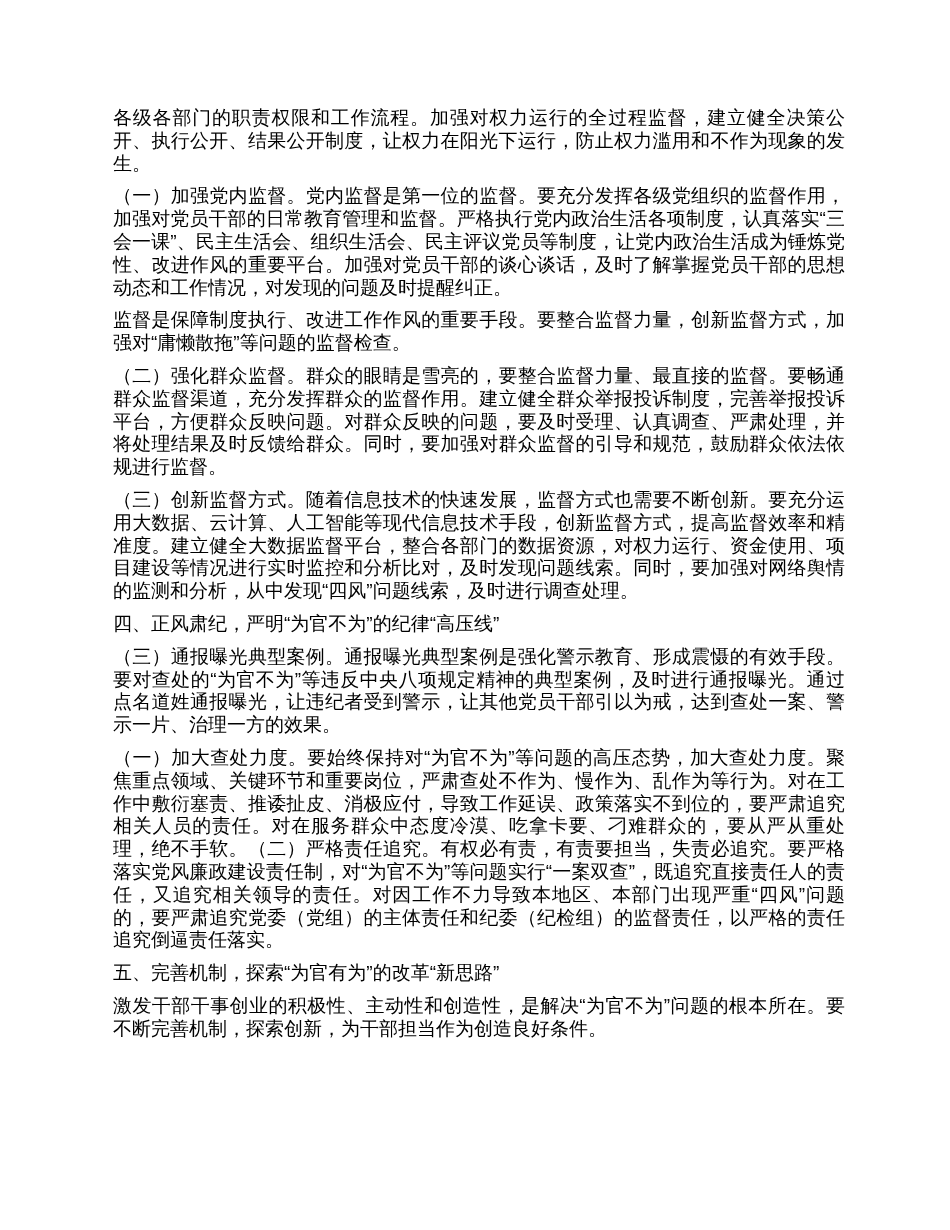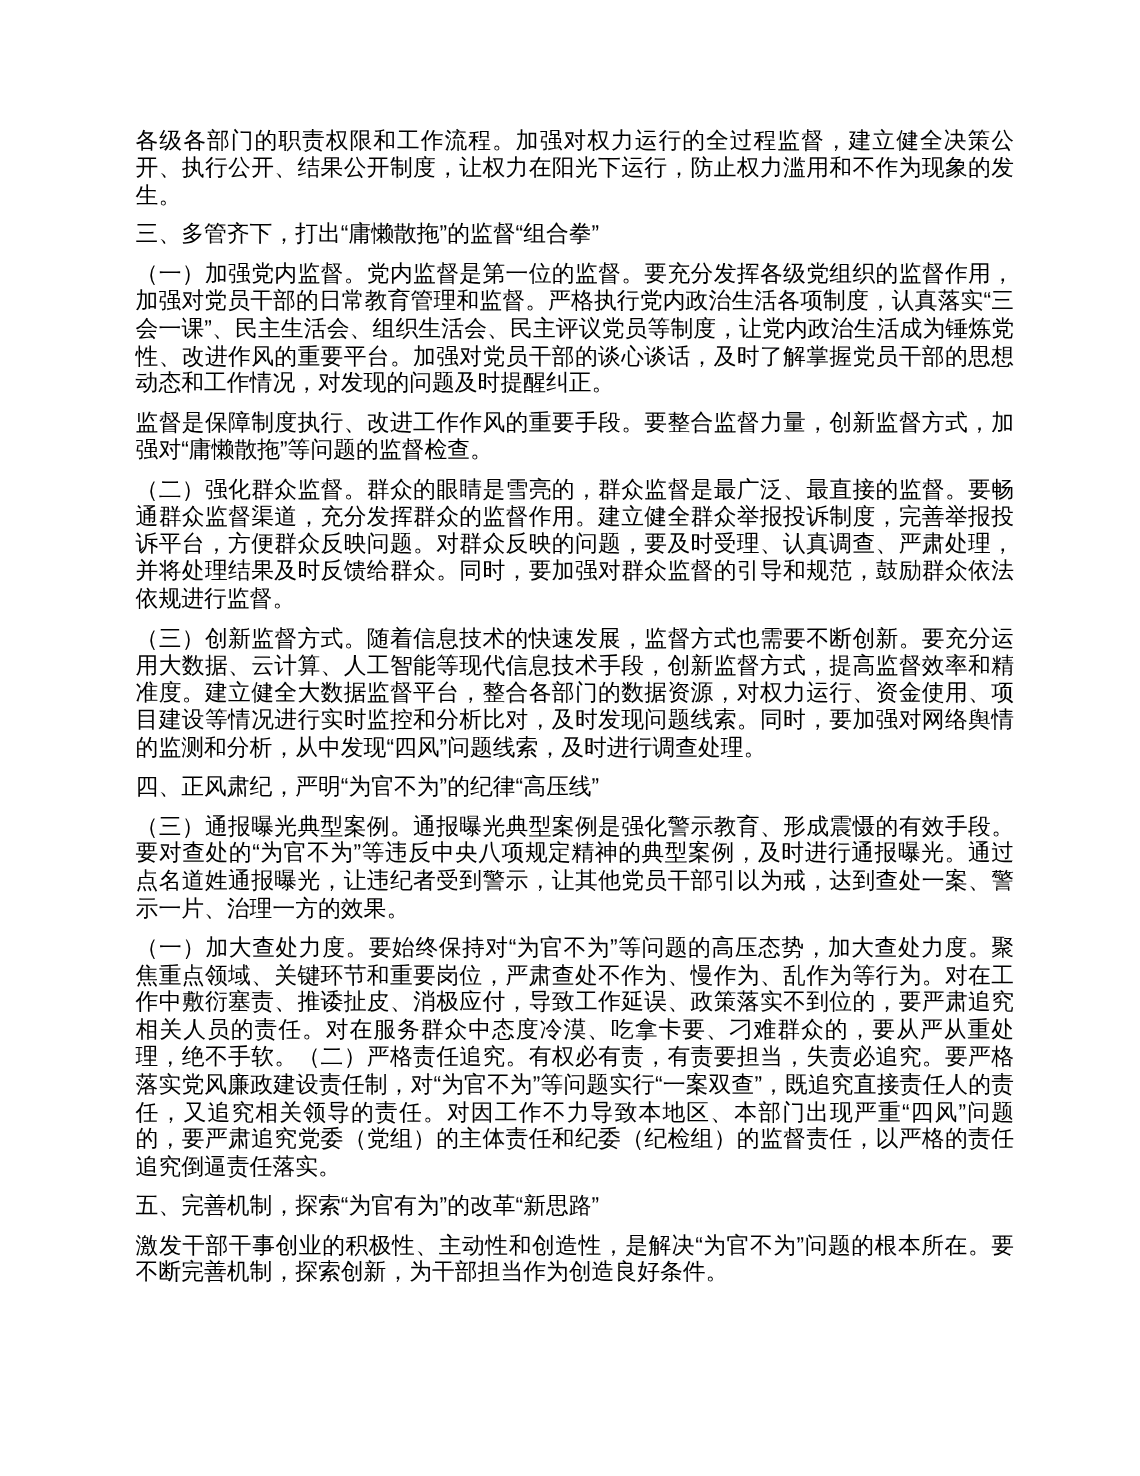--- a/index.html
+++ b/index.html
@@ -41,7 +41,6 @@
 <div class="page">
   <div class="content">
     <p>各级各部门的职责权限和工作流程。加强对权力运行的全过程监督，建立健全决策公开、执行公开、结果公开制度，让权力在阳光下运行，防止权力滥用和不作为现象的发生。</p>
-    <p>三、多管齐下，打出“庸懒散拖”的监督“组合拳”</p>
     <p>（一）加强党内监督。党内监督是第一位的监督。要充分发挥各级党组织的监督作用，加强对党员干部的日常教育管理和监督。严格执行党内政治生活各项制度，认真落实“三会一课”、民主生活会、组织生活会、民主评议党员等制度，让党内政治生活成为锤炼党性、改进作风的重要平台。加强对党员干部的谈心谈话，及时了解掌握党员干部的思想动态和工作情况，对发现的问题及时提醒纠正。</p>
     <p>监督是保障制度执行、改进工作作风的重要手段。要整合监督力量，创新监督方式，加强对“庸懒散拖”等问题的监督检查。</p>
     <p>（二）强化群众监督。群众的眼睛是雪亮的，群众监督是最广泛、最直接的监督。要畅通群众监督渠道，充分发挥群众的监督作用。建立健全群众举报投诉制度，完善举报投诉平台，方便群众反映问题。对群众反映的问题，要及时受理、认真调查、严肃处理，并将处理结果及时反馈给群众。同时，要加强对群众监督的引导和规范，鼓励群众依法依规进行监督。</p>

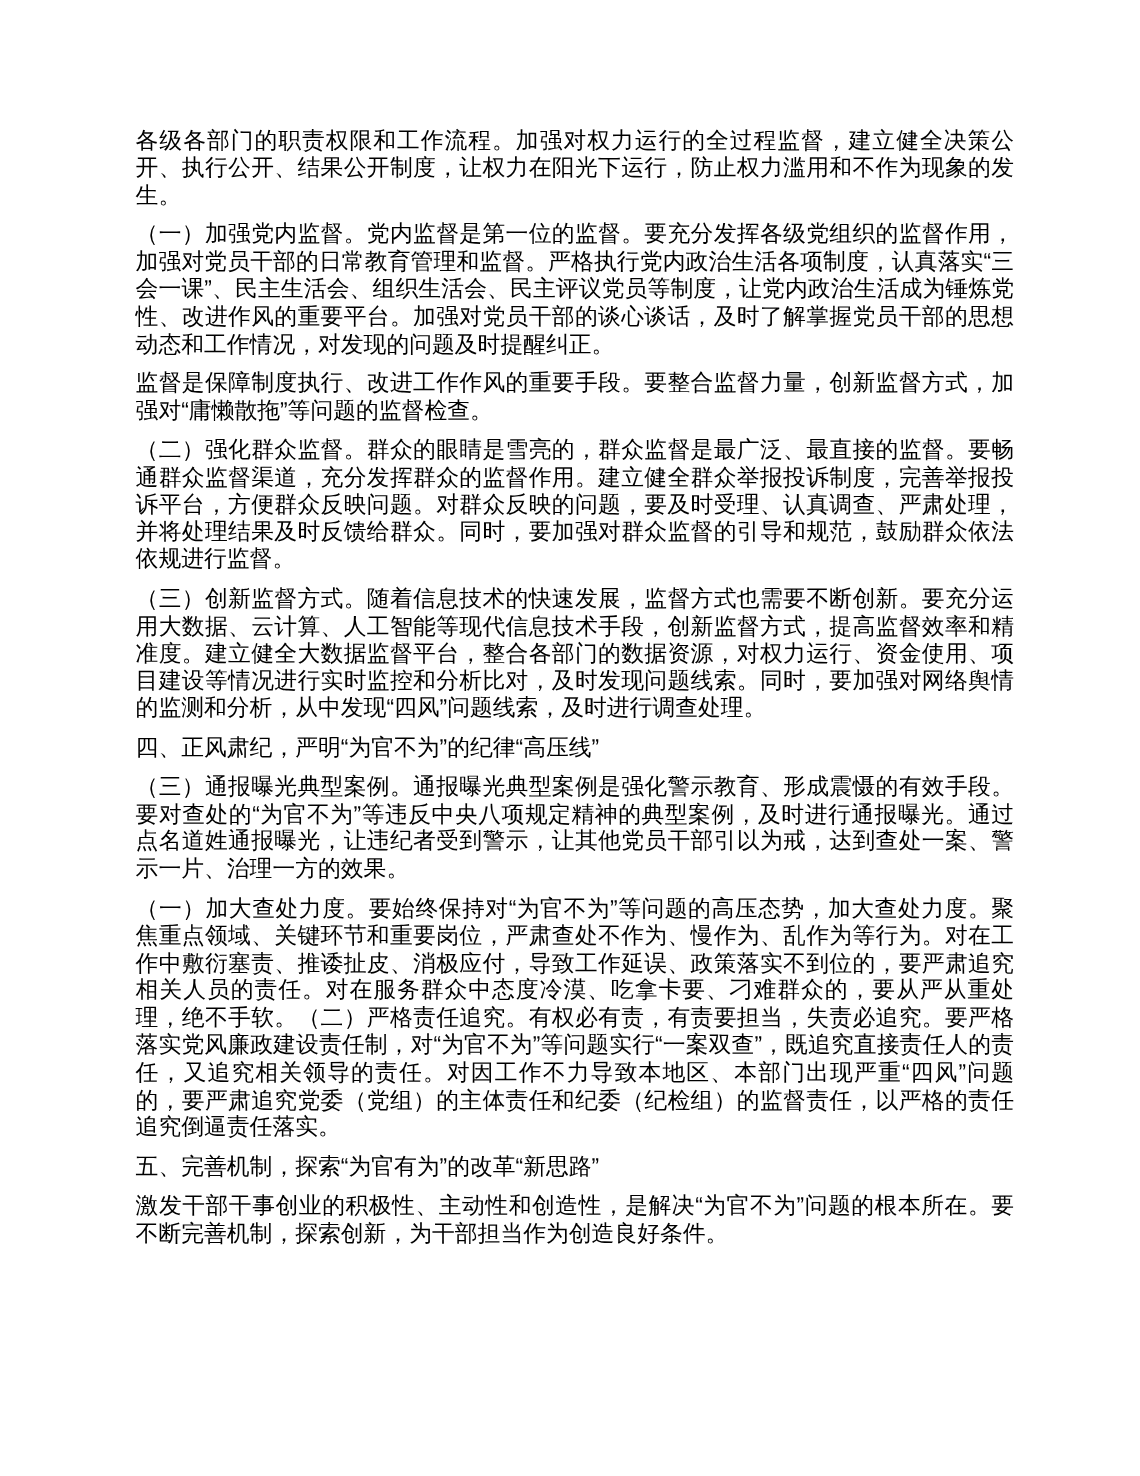--- a/index.html
+++ b/index.html
@@ -43,7 +43,7 @@
     <p>各级各部门的职责权限和工作流程。加强对权力运行的全过程监督，建立健全决策公开、执行公开、结果公开制度，让权力在阳光下运行，防止权力滥用和不作为现象的发生。</p>
     <p>（一）加强党内监督。党内监督是第一位的监督。要充分发挥各级党组织的监督作用，加强对党员干部的日常教育管理和监督。严格执行党内政治生活各项制度，认真落实“三会一课”、民主生活会、组织生活会、民主评议党员等制度，让党内政治生活成为锤炼党性、改进作风的重要平台。加强对党员干部的谈心谈话，及时了解掌握党员干部的思想动态和工作情况，对发现的问题及时提醒纠正。</p>
     <p>监督是保障制度执行、改进工作作风的重要手段。要整合监督力量，创新监督方式，加强对“庸懒散拖”等问题的监督检查。</p>
-    <p>（二）强化群众监督。群众的眼睛是雪亮的，群众监督是最广泛、最直接的监督。要畅通群众监督渠道，充分发挥群众的监督作用。建立健全群众举报投诉制度，完善举报投诉平台，方便群众反映问题。对群众反映的问题，要及时受理、认真调查、严肃处理，并将处理结果及时反馈给群众。同时，要加强对群众监督的引导和规范，鼓励群众依法依规进行监督。</p>
+    <p>（二）强化群众监督。群众的眼睛是雪亮的，要整合监督力量、最直接的监督。要畅通群众监督渠道，充分发挥群众的监督作用。建立健全群众举报投诉制度，完善举报投诉平台，方便群众反映问题。对群众反映的问题，要及时受理、认真调查、严肃处理，并将处理结果及时反馈给群众。同时，要加强对群众监督的引导和规范，鼓励群众依法依规进行监督。</p>
     <p>（三）创新监督方式。随着信息技术的快速发展，监督方式也需要不断创新。要充分运用大数据、云计算、人工智能等现代信息技术手段，创新监督方式，提高监督效率和精准度。建立健全大数据监督平台，整合各部门的数据资源，对权力运行、资金使用、项目建设等情况进行实时监控和分析比对，及时发现问题线索。同时，要加强对网络舆情的监测和分析，从中发现“四风”问题线索，及时进行调查处理。</p>
     <p>四、正风肃纪，严明“为官不为”的纪律“高压线”</p>
     <p>（三）通报曝光典型案例。通报曝光典型案例是强化警示教育、形成震慑的有效手段。要对查处的“为官不为”等违反中央八项规定精神的典型案例，及时进行通报曝光。通过点名道姓通报曝光，让违纪者受到警示，让其他党员干部引以为戒，达到查处一案、警示一片、治理一方的效果。</p>

